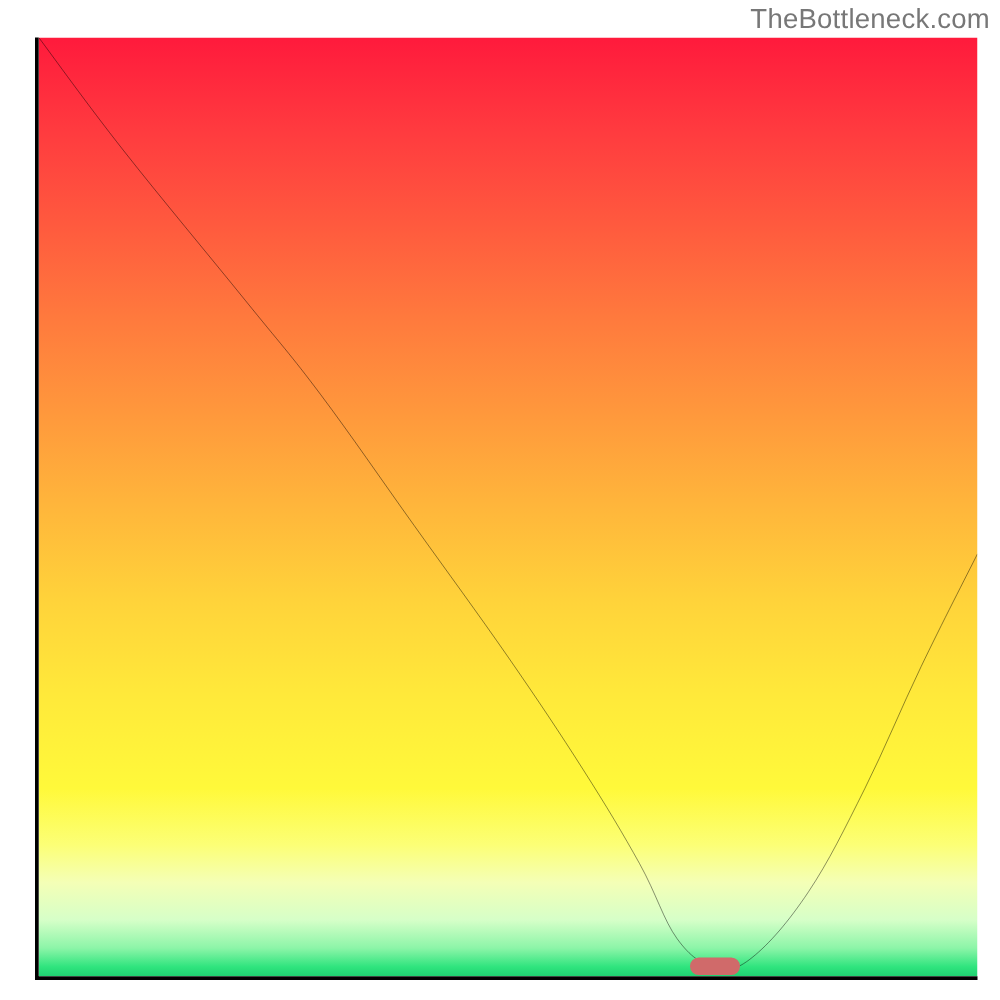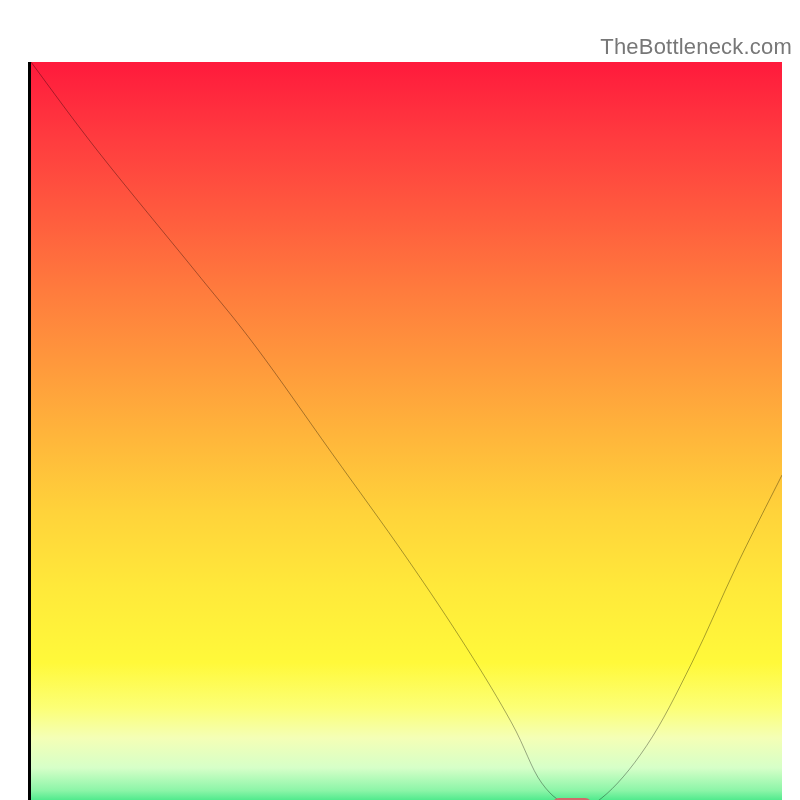--- a/index.html
+++ b/index.html
@@ -14,7 +14,6 @@
     position: relative;
     width: 800px;
     height: 608px;
-    margin-top: 32px;
   }
   .watermark {
     position: absolute;

